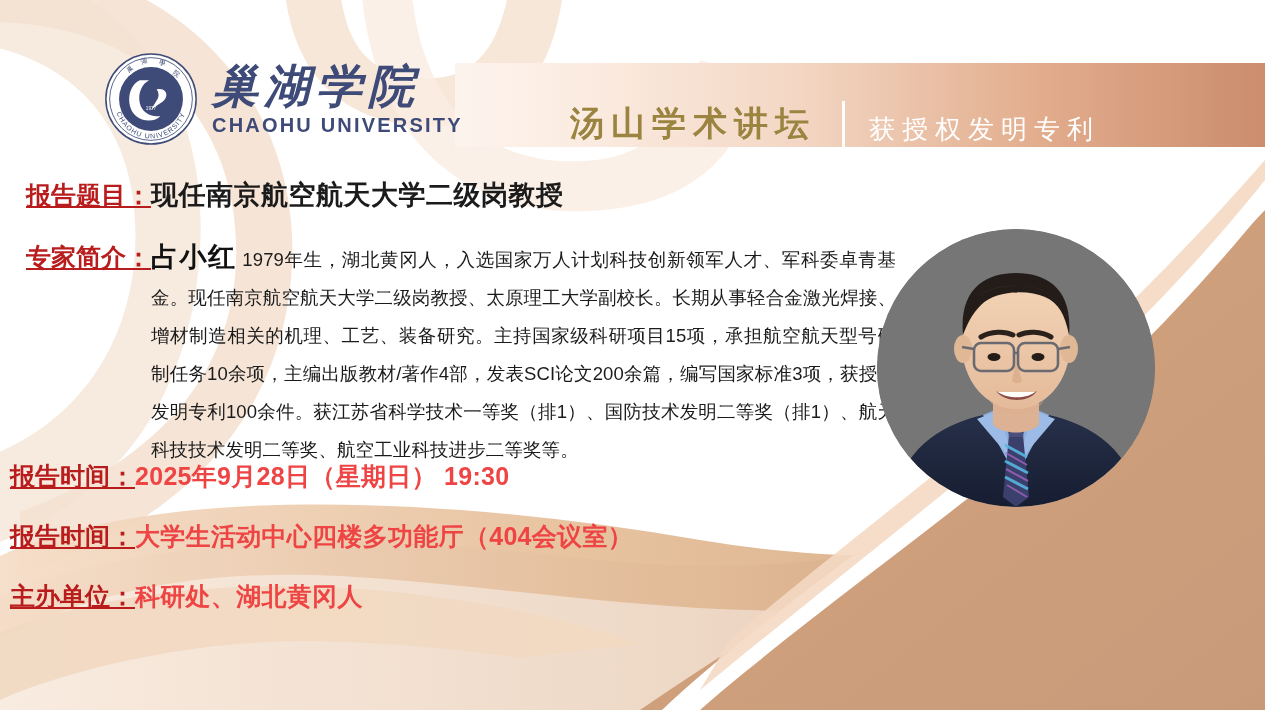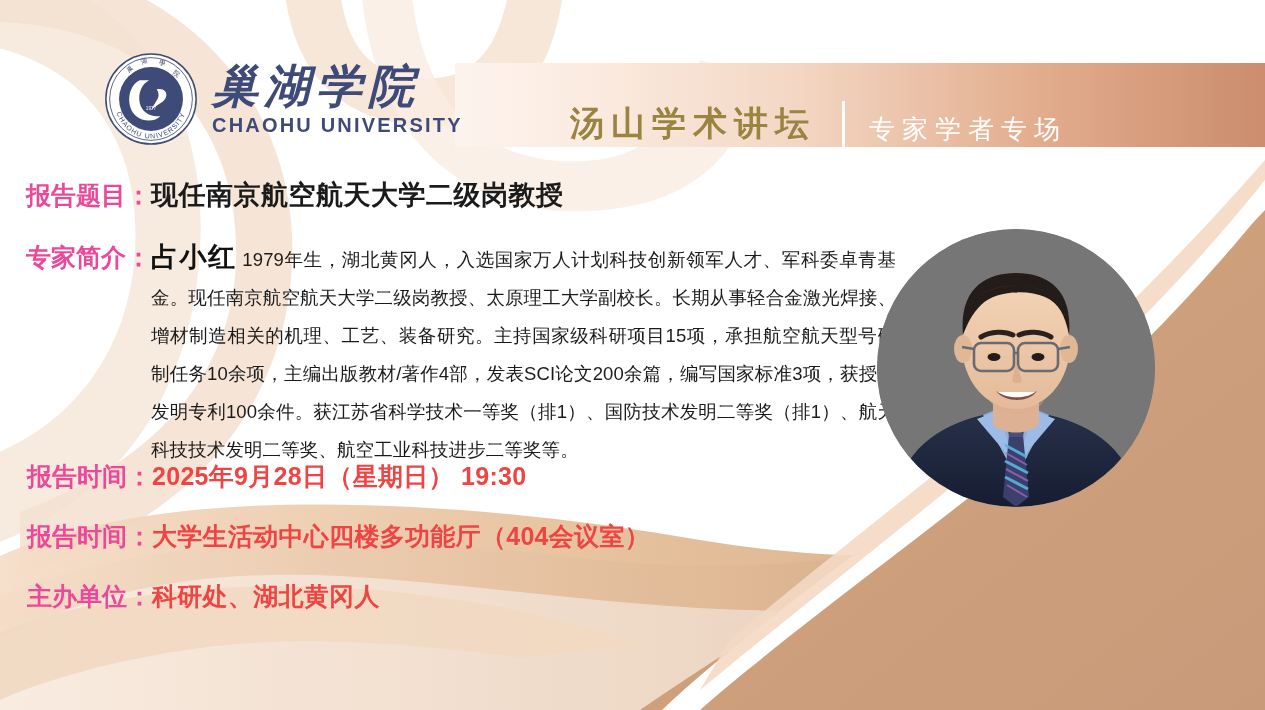--- a/index.html
+++ b/index.html
@@ -242,7 +242,7 @@
     <div class="banner">
       <span class="banner-main">汤山学术讲坛</span>
       <span class="banner-sep"></span>
-      <span class="banner-sub">专家学者专场</span>
+      <span class="banner-sub">获授权发明专利</span>
     </div>
 
     <div class="logo-block">

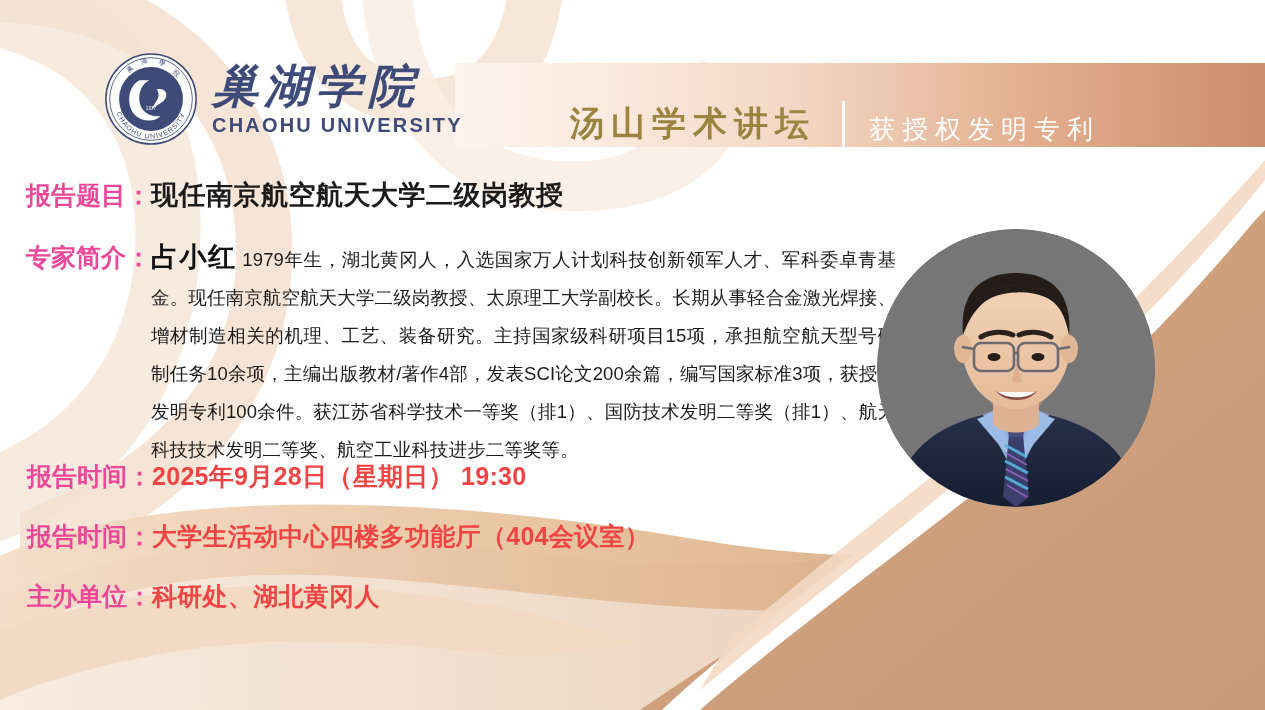--- a/index.html
+++ b/index.html
@@ -104,9 +104,10 @@
     align-items:flex-start;
   }
   .label{
-    color:#ec4899;
+    color:#b91c1c;
     font-weight:bold;
     white-space:nowrap;
+    text-decoration:underline;
   }
 
   

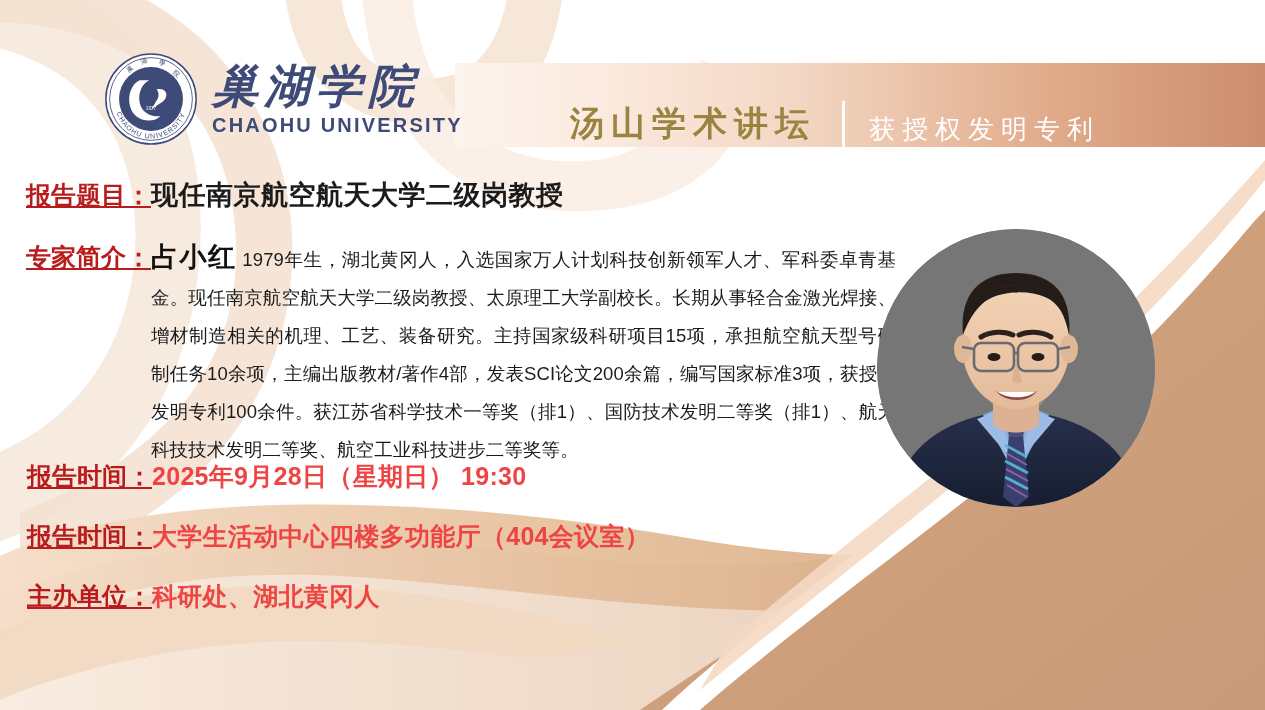--- a/index.html
+++ b/index.html
@@ -150,7 +150,7 @@
   
   .info-row{
     position:absolute;
-    left:27px;
+    left:10px;
   }
   .info-row .label{ font-size:25px; line-height:36px;}
   .info-row .value{

